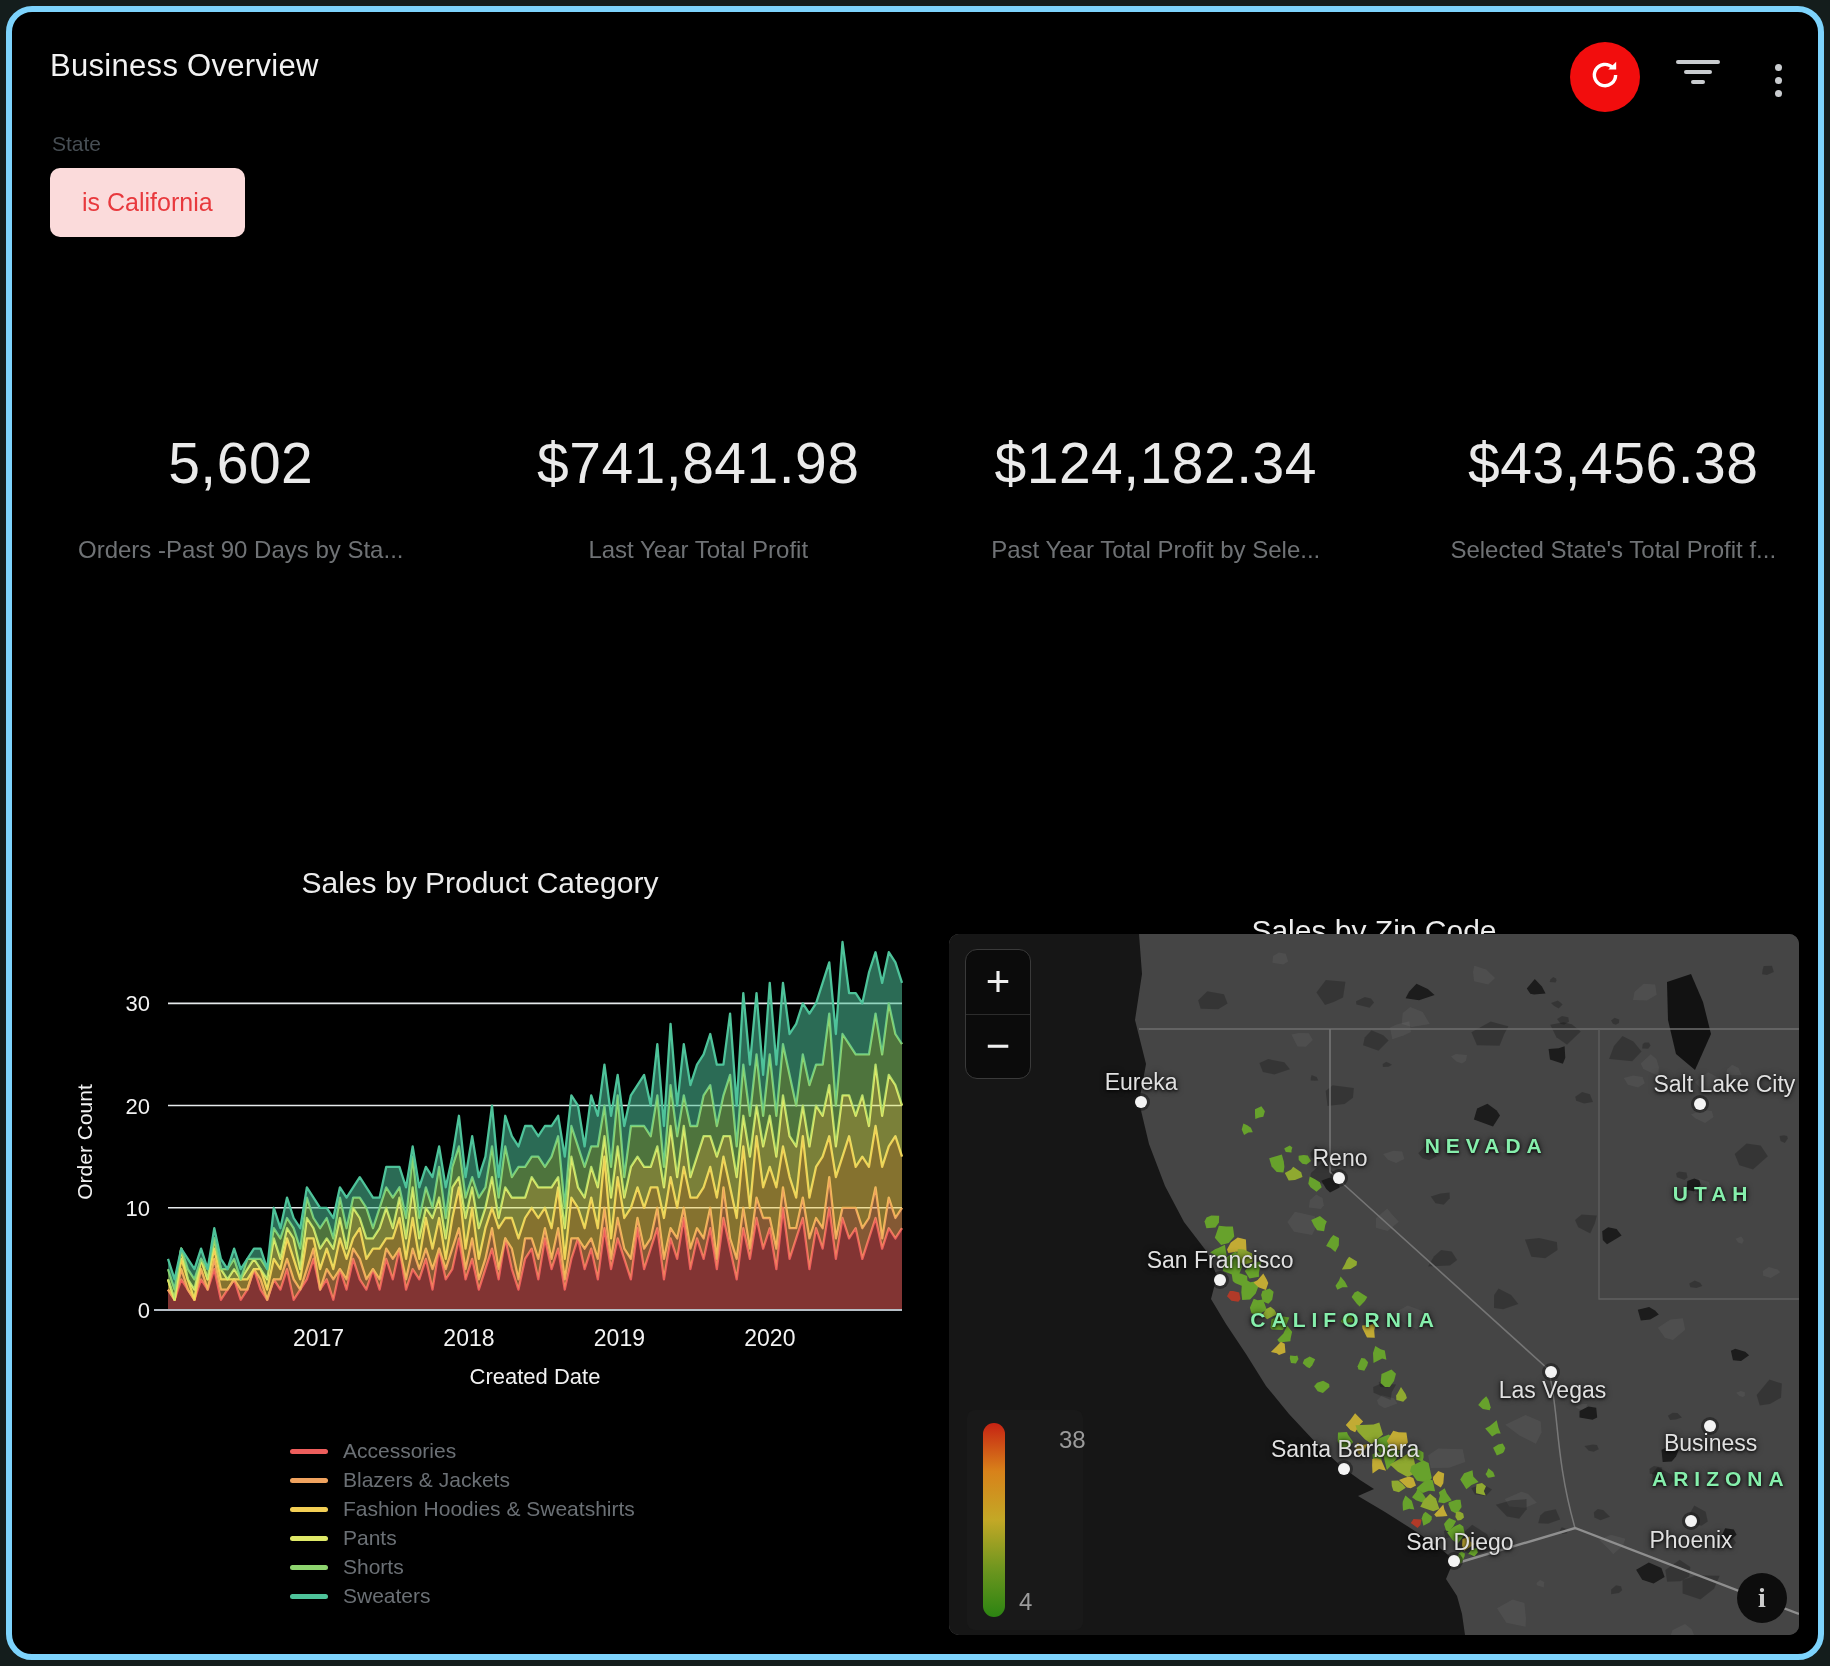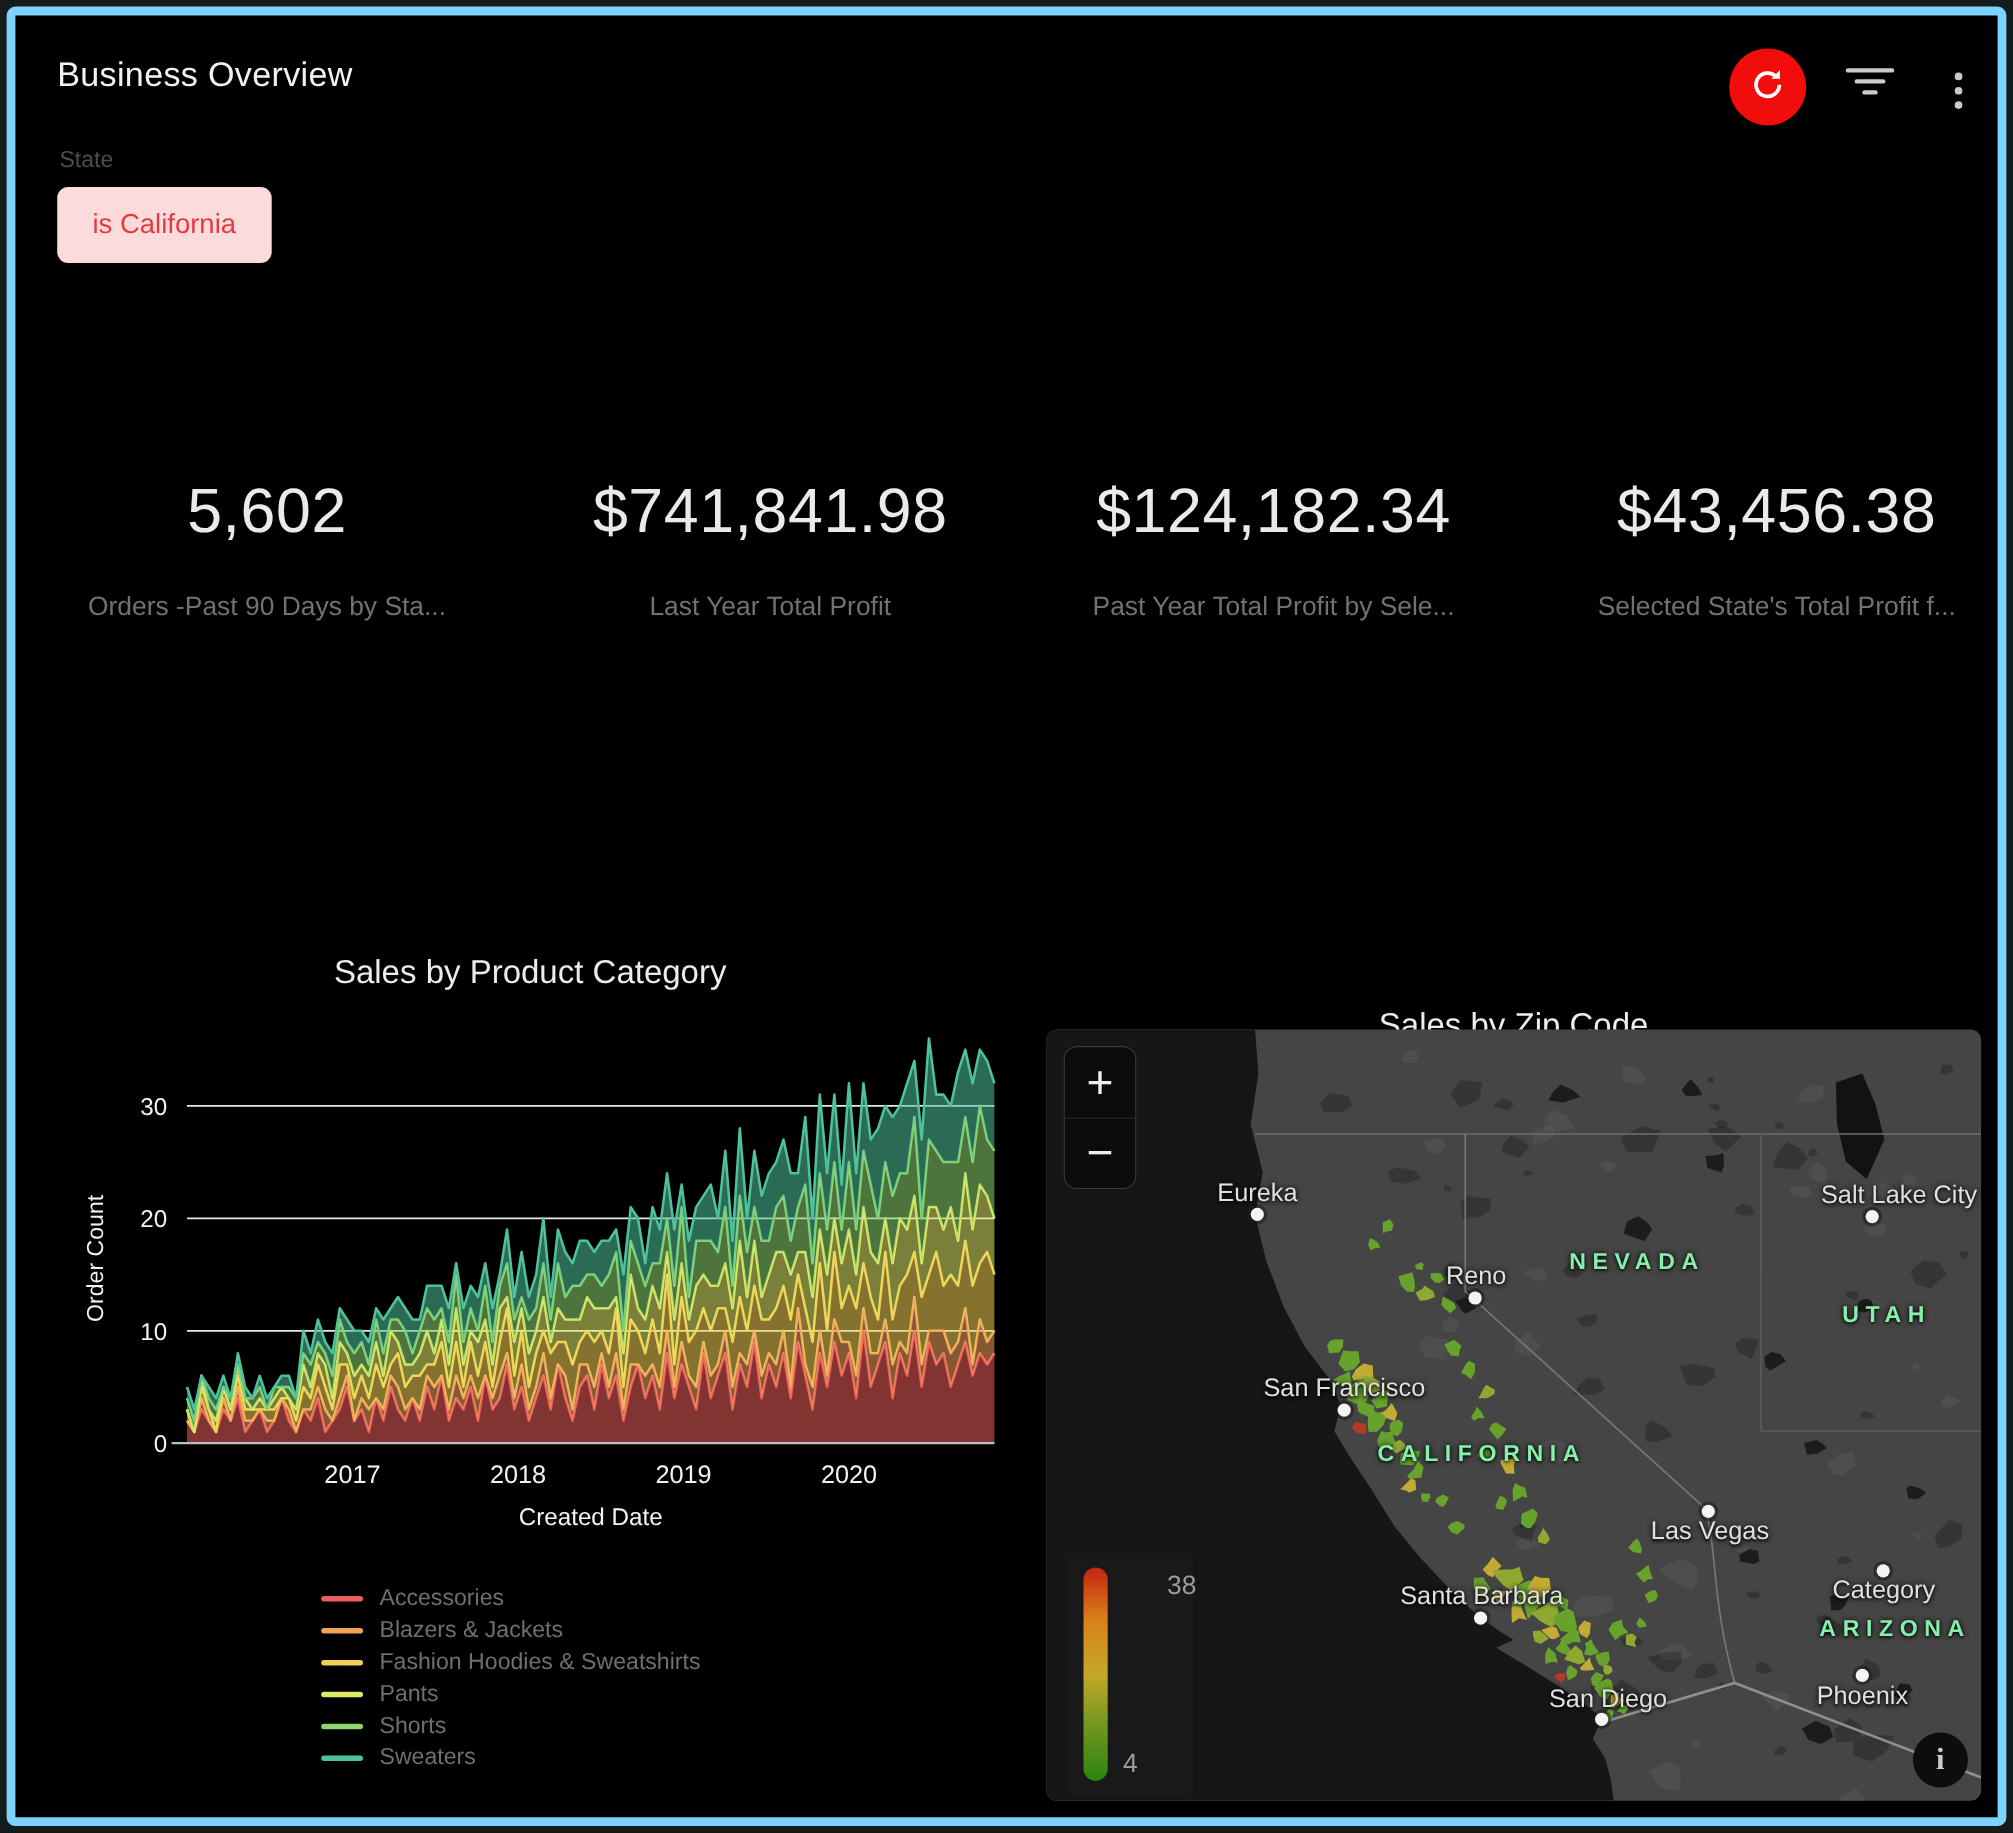--- a/index.html
+++ b/index.html
@@ -5,7 +5,7 @@
   html,body{margin:0;padding:0;background:#141d1c;width:1830px;height:1666px;overflow:hidden;
     font-family:"Liberation Sans",sans-serif;}
   .frame{position:absolute;left:6px;top:6px;right:6px;bottom:6px;background:#000;
-    border:8px solid #7dd3fc;border-radius:8px;overflow:hidden;}
+    border:6px solid #7dd3fc;border-radius:26px;overflow:hidden;}
   
   .title{position:absolute;left:38px;top:36px;font-size:31px;color:#f2f2f2;letter-spacing:.3px;}
   .refresh-btn{position:absolute;left:1558px;top:30px;width:70px;height:70px;border-radius:50%;

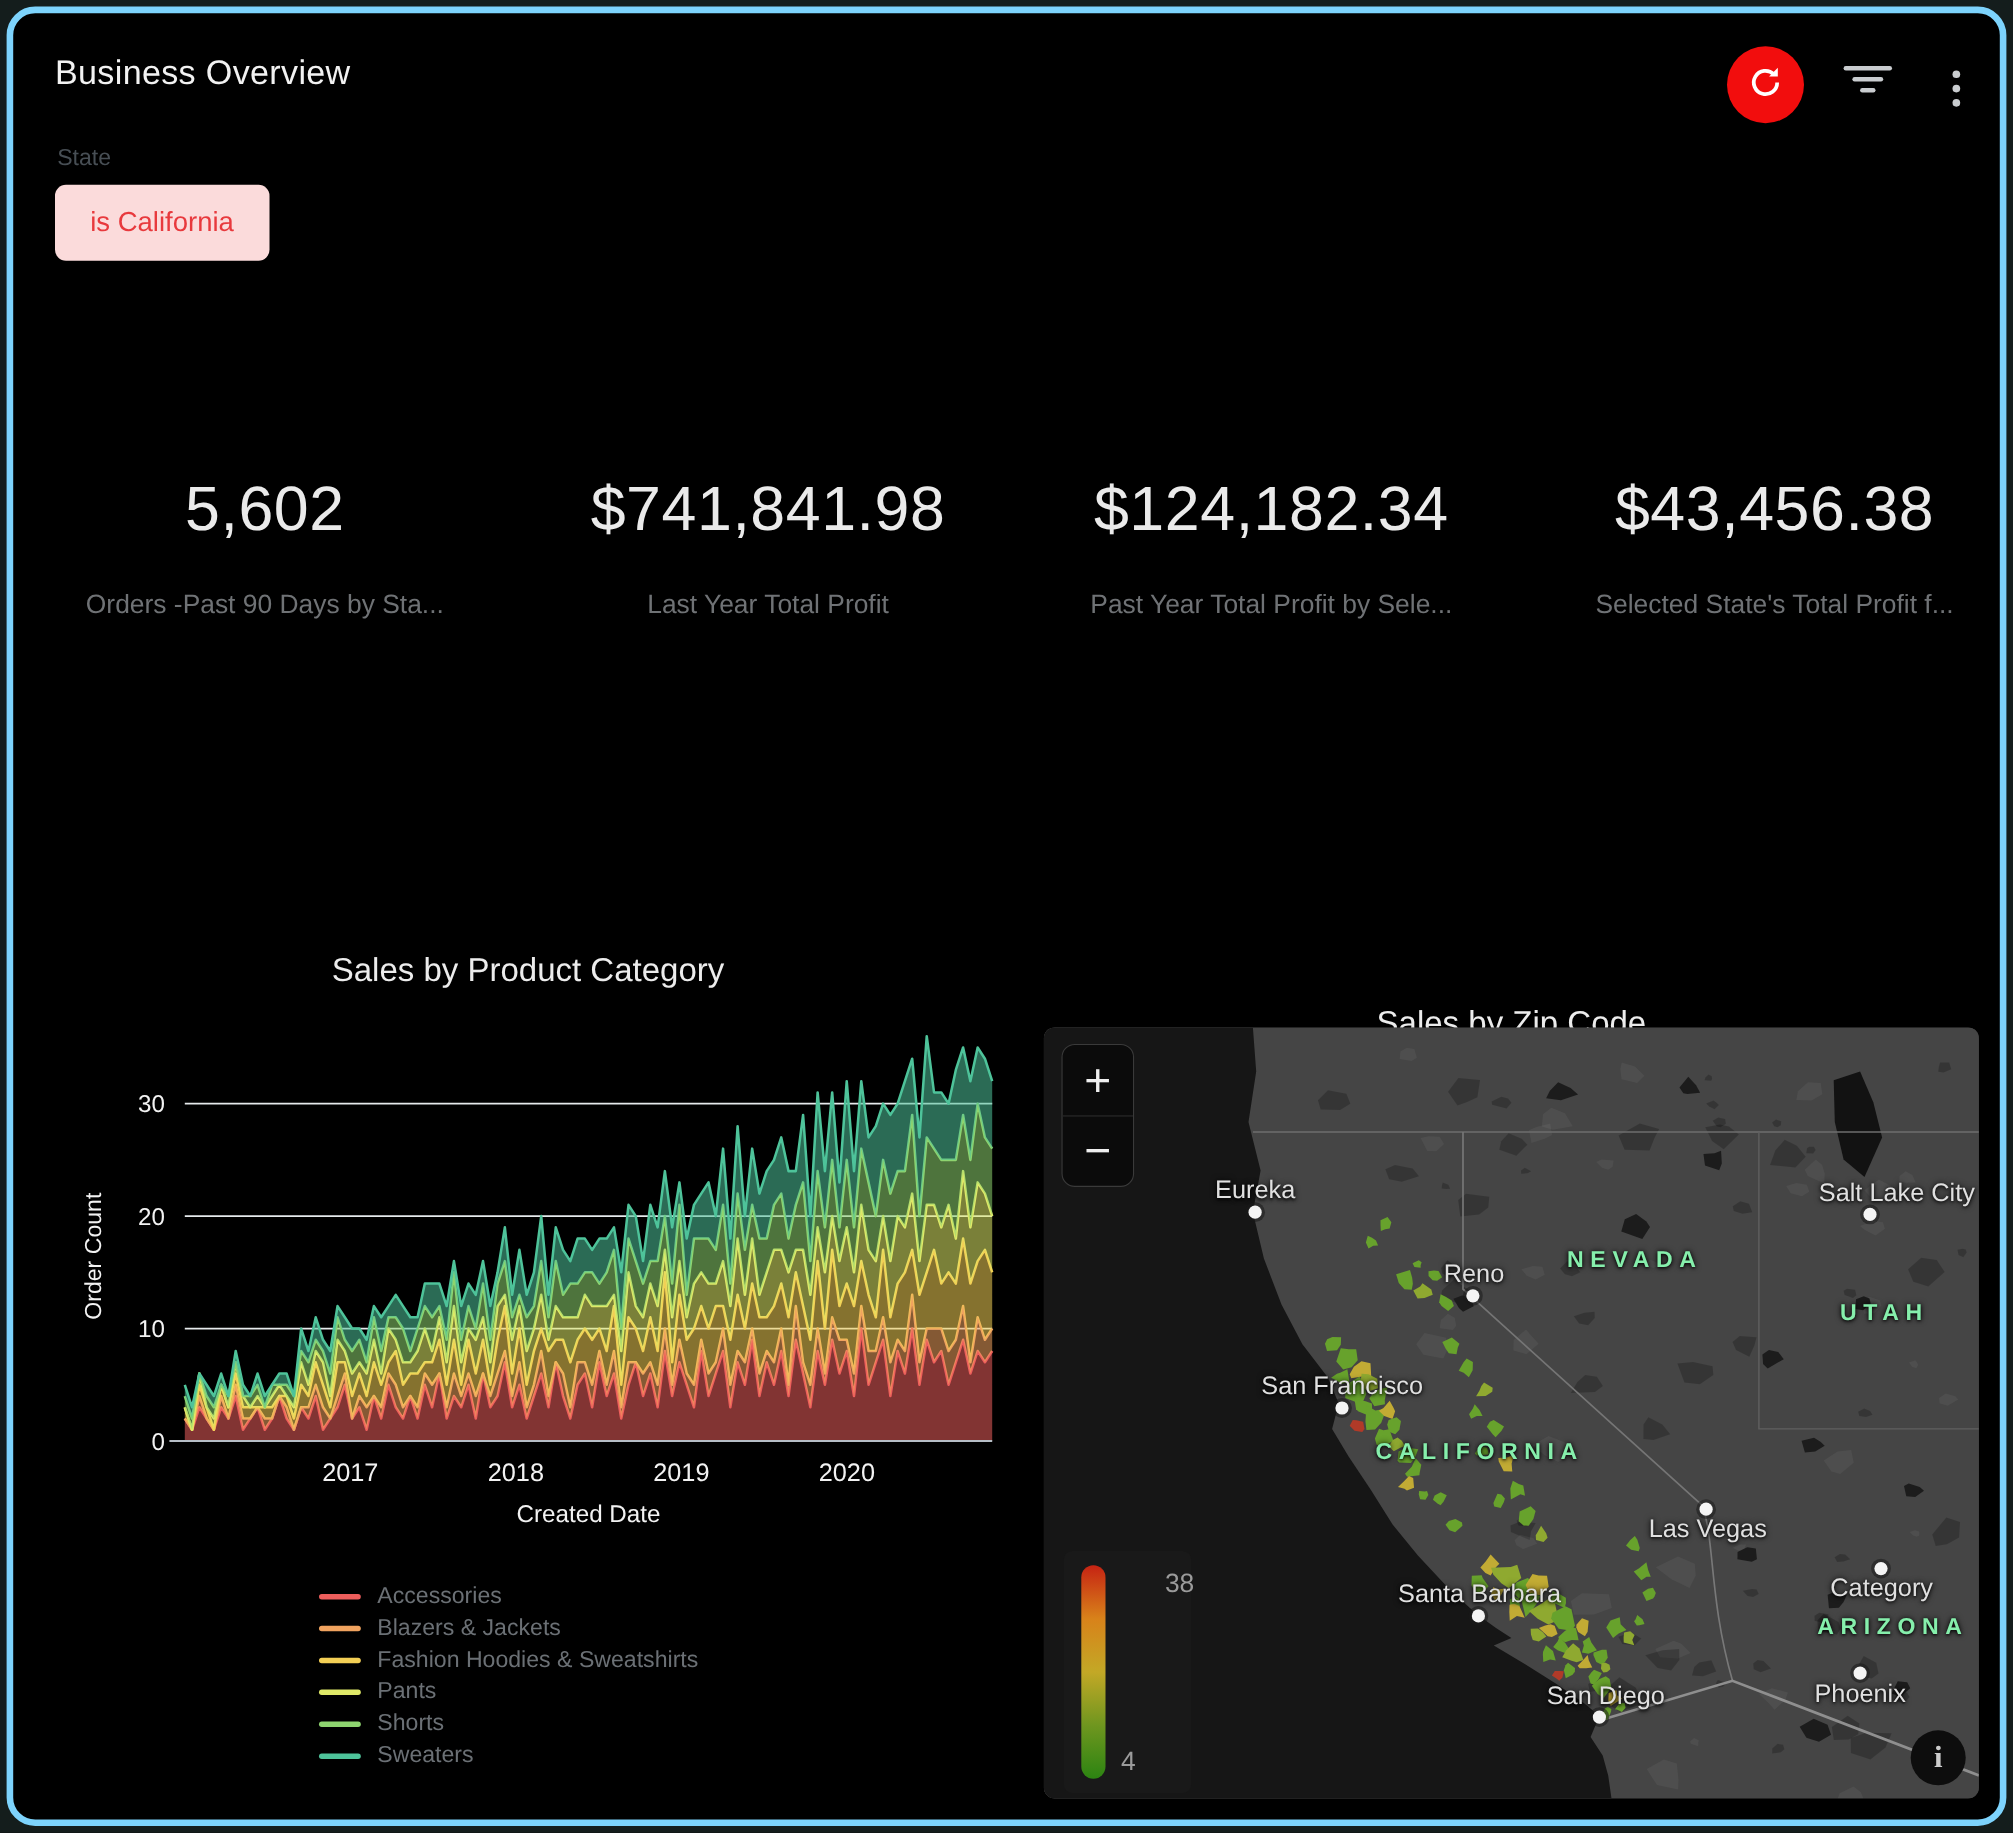--- a/index.html
+++ b/index.html
@@ -363,7 +363,7 @@
         <div class="city-dot" style="left: 70.8%; top: 62.5%;"></div>
         <div class="map-label city-label" style="left: 71%; top: 65%;">Las Vegas</div>
         <div class="city-dot" style="left: 89.5%; top: 70.2%;"></div>
-        <div class="map-label city-label" style="left: 89.6%; top: 72.6%;">Category</div>
+        <div class="map-label city-label" style="left: 89.6%; top: 72.6%;">Business</div>
         <div class="city-dot" style="left: 87.3%; top: 83.8%;"></div>
         <div class="map-label city-label" style="left: 87.3%; top: 86.5%;">Phoenix</div>
         <div class="city-dot" style="left: 59.4%; top: 89.4%;"></div>

